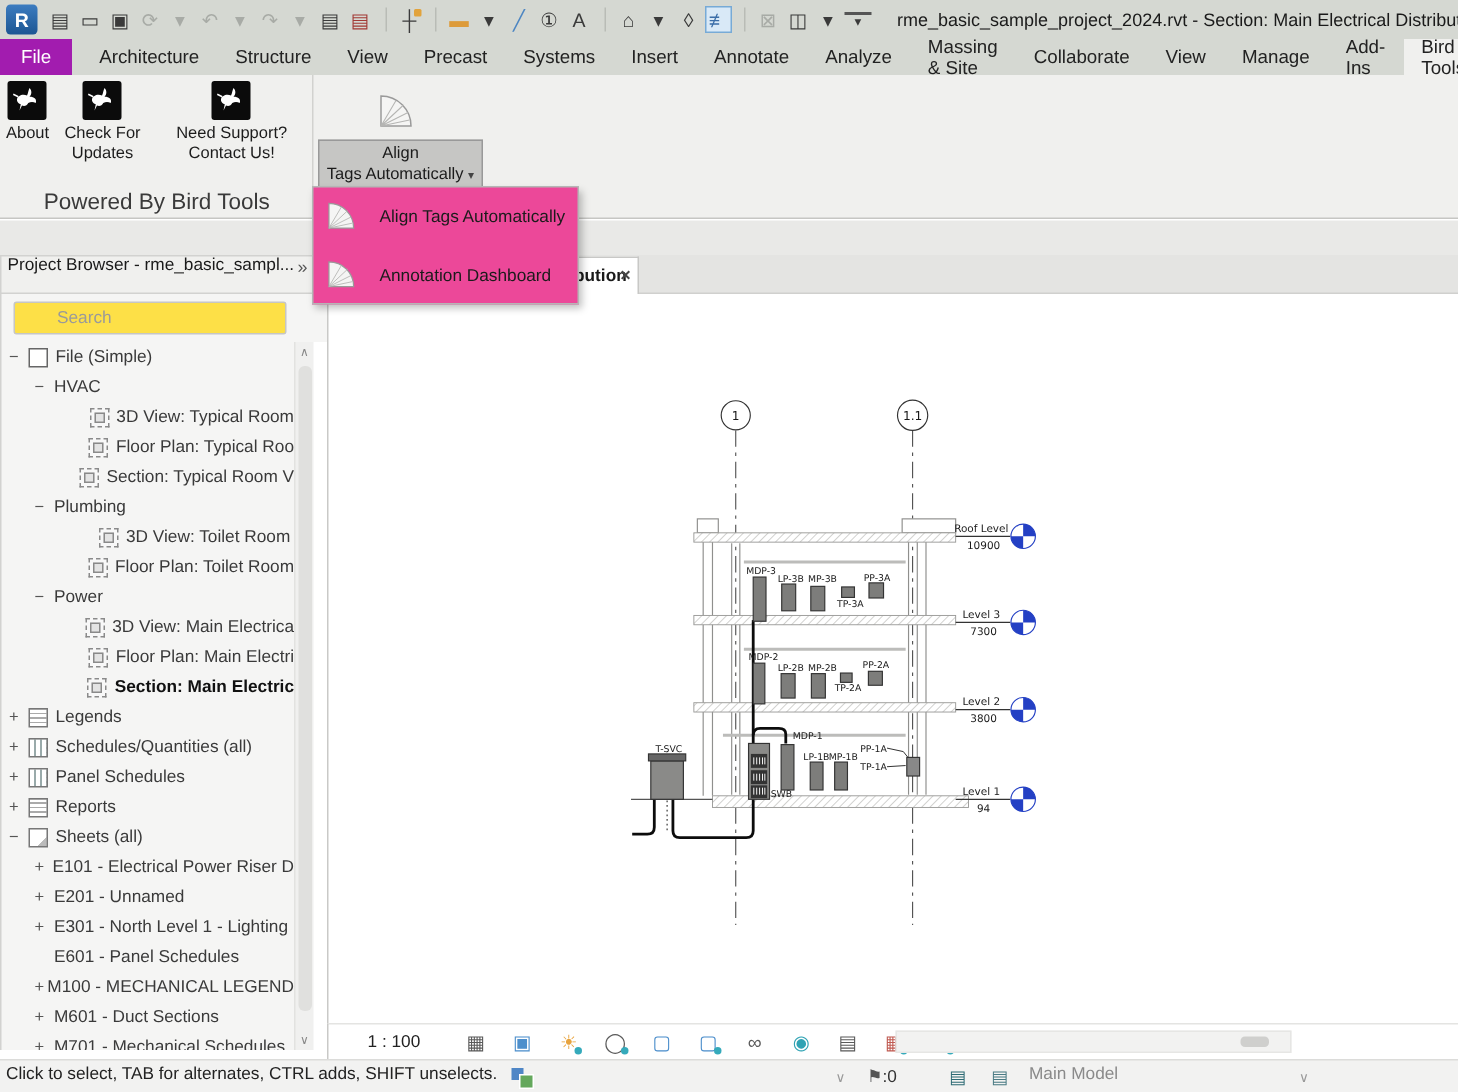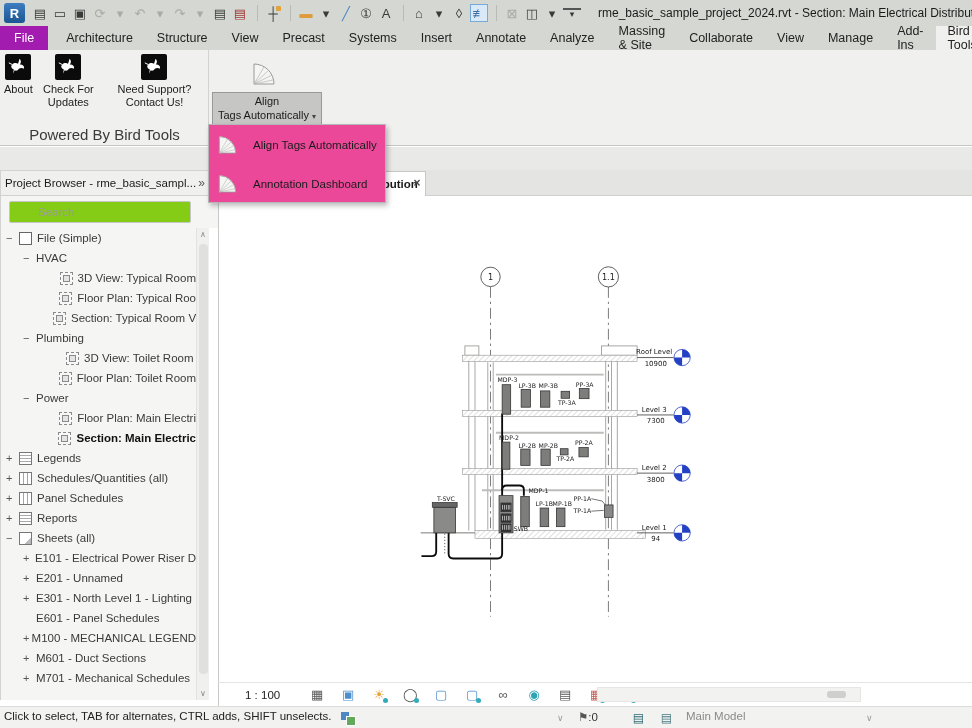--- a/index.html
+++ b/index.html
@@ -48,7 +48,7 @@
   #band { left:0; top:147px; width:972px; height:23px; background:#e9e9e7; }
 
   
-  #pb-header { left:0; top:170px; width:210px; height:26px; background:#f0f0ee; border:1px solid #d2d2d0; display:flex; align-items:center; font-size:11.5px; color:#1a1a1a; padding:0 4px; }
+  #pb-header { left:0; top:170px; width:210px; height:26px; background:#f0f0ee; border:1px solid #d2d2d0; display:flex; align-items:flex-start; font-size:11.5px; color:#1a1a1a; padding:0 4px; }
   #pb-header .ttl { flex:1; white-space:nowrap; overflow:hidden; }
   #pb-header .chev { color:#555; font-size:12px; }
   #pb-search-row { left:0; top:196px; width:218px; height:32px; background:#f5f5f4; border-left:1px solid #d2d2d0; }

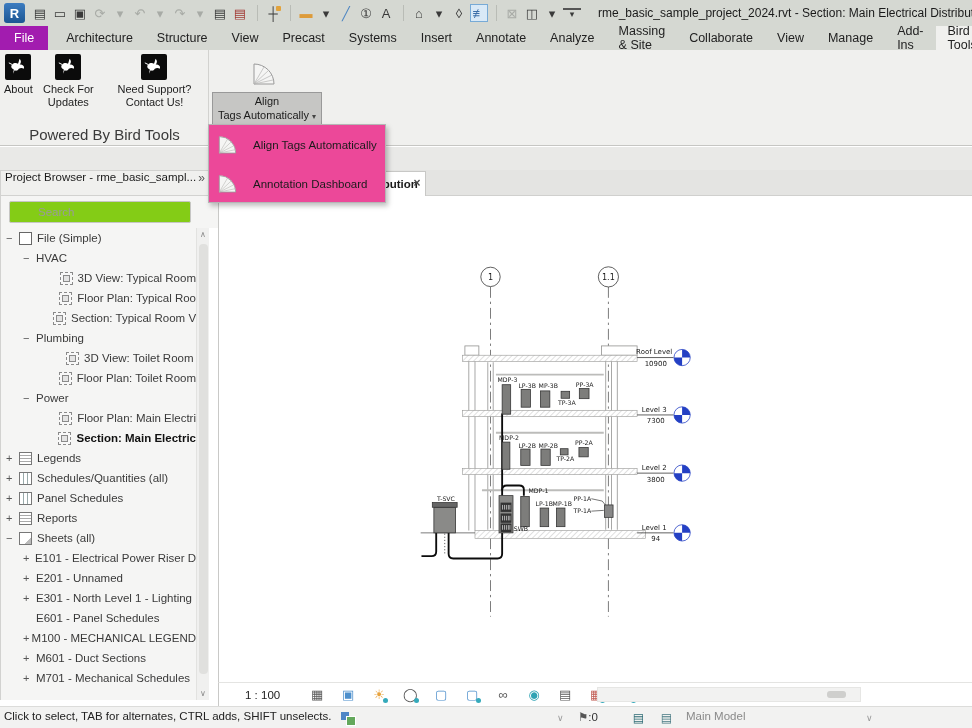--- a/index.html
+++ b/index.html
@@ -52,7 +52,7 @@
   #pb-header .ttl { flex:1; white-space:nowrap; overflow:hidden; }
   #pb-header .chev { color:#555; font-size:12px; }
   #pb-search-row { left:0; top:196px; width:218px; height:32px; background:#f5f5f4; border-left:1px solid #d2d2d0; }
-  #pb-search { position:absolute; left:8px; top:5px; width:182px; height:22px; border:1px solid #c6c6c4; border-radius:2px; background:#84cc16; font-size:11.5px; color:#333; padding-left:28px; outline:none; font-family:"Liberation Sans",sans-serif; }
+  #pb-search { position:absolute; left:8px; top:5px; width:182px; height:22px; border:1px solid #c6c6c4; border-radius:2px; background:#fde047; font-size:11.5px; color:#333; padding-left:28px; outline:none; font-family:"Liberation Sans",sans-serif; }
   #pb-search::placeholder { color:#9a9a9a; }
   #mag { position:absolute; left:17px; top:10px; width:9px; height:9px; border:1.6px solid #777; border-radius:50%; }
   #mag::after { content:""; position:absolute; left:7px; top:8px; width:6px; height:1.6px; background:#777; transform:rotate(40deg); }

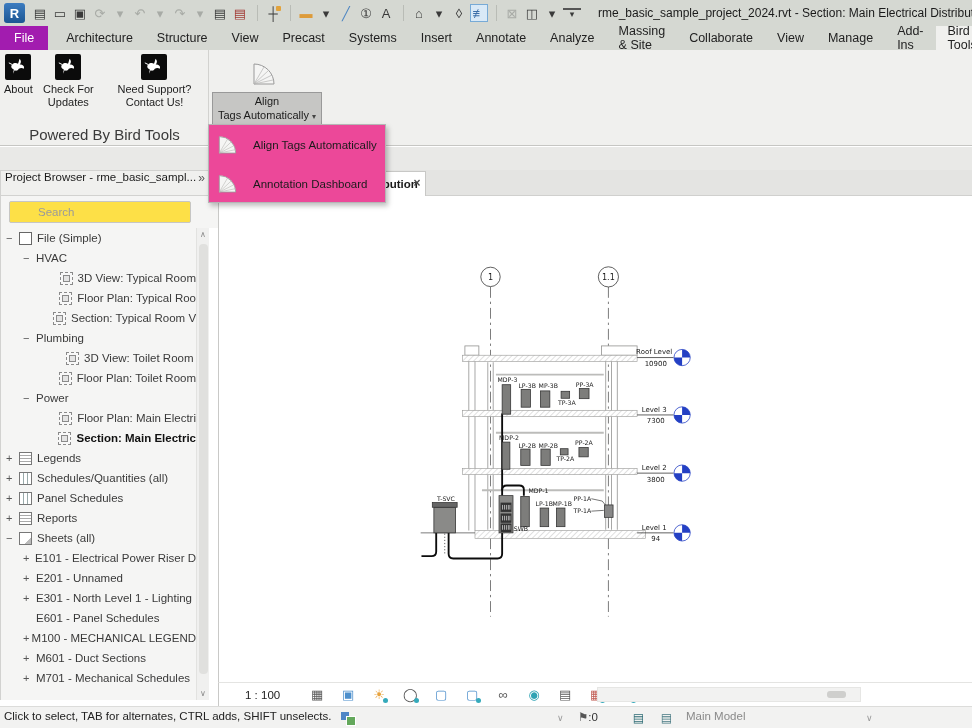--- a/index.html
+++ b/index.html
@@ -310,6 +310,11 @@
     <div class="trow" data-depth="2">
     <span class="ttoggle"></span>
     <span class="ticon" data-icon="view"></span>
+    <span class="tlabel">3D View: Main Electrica</span>
+  </div>
+    <div class="trow" data-depth="2">
+    <span class="ttoggle"></span>
+    <span class="ticon" data-icon="view"></span>
     <span class="tlabel">Floor Plan: Main Electri</span>
   </div>
     <div class="trow" data-depth="2" data-variant="bold">

